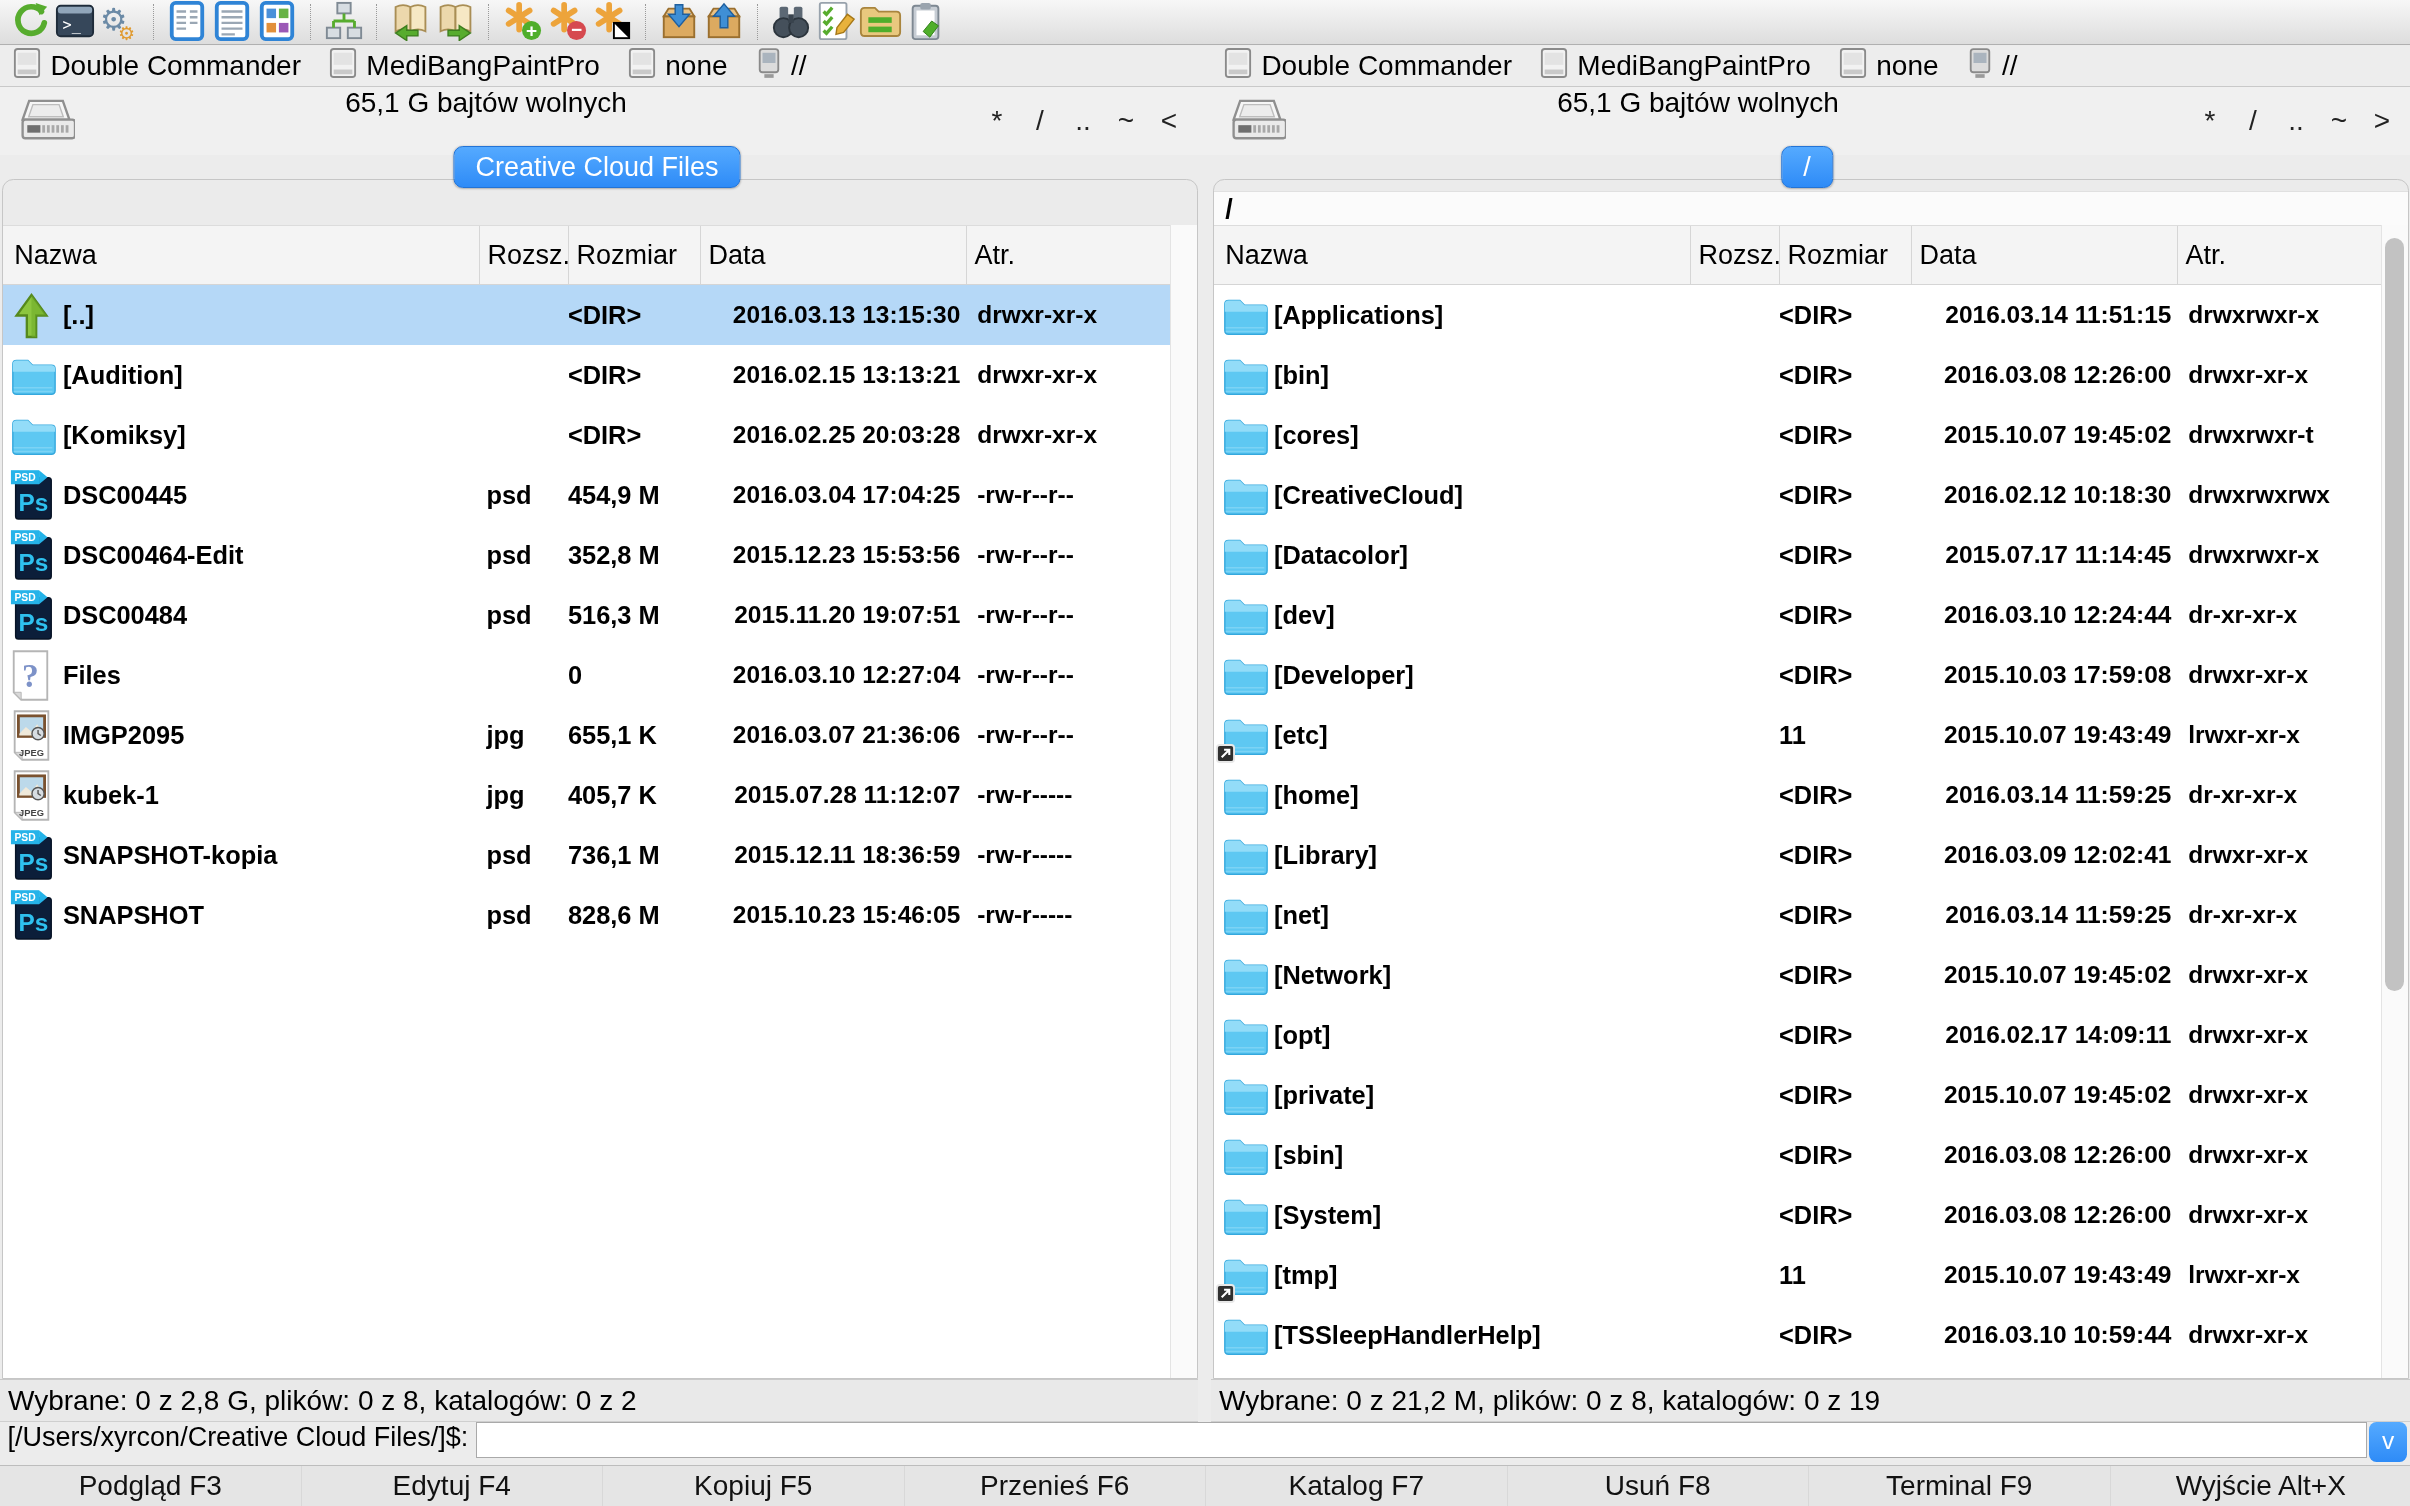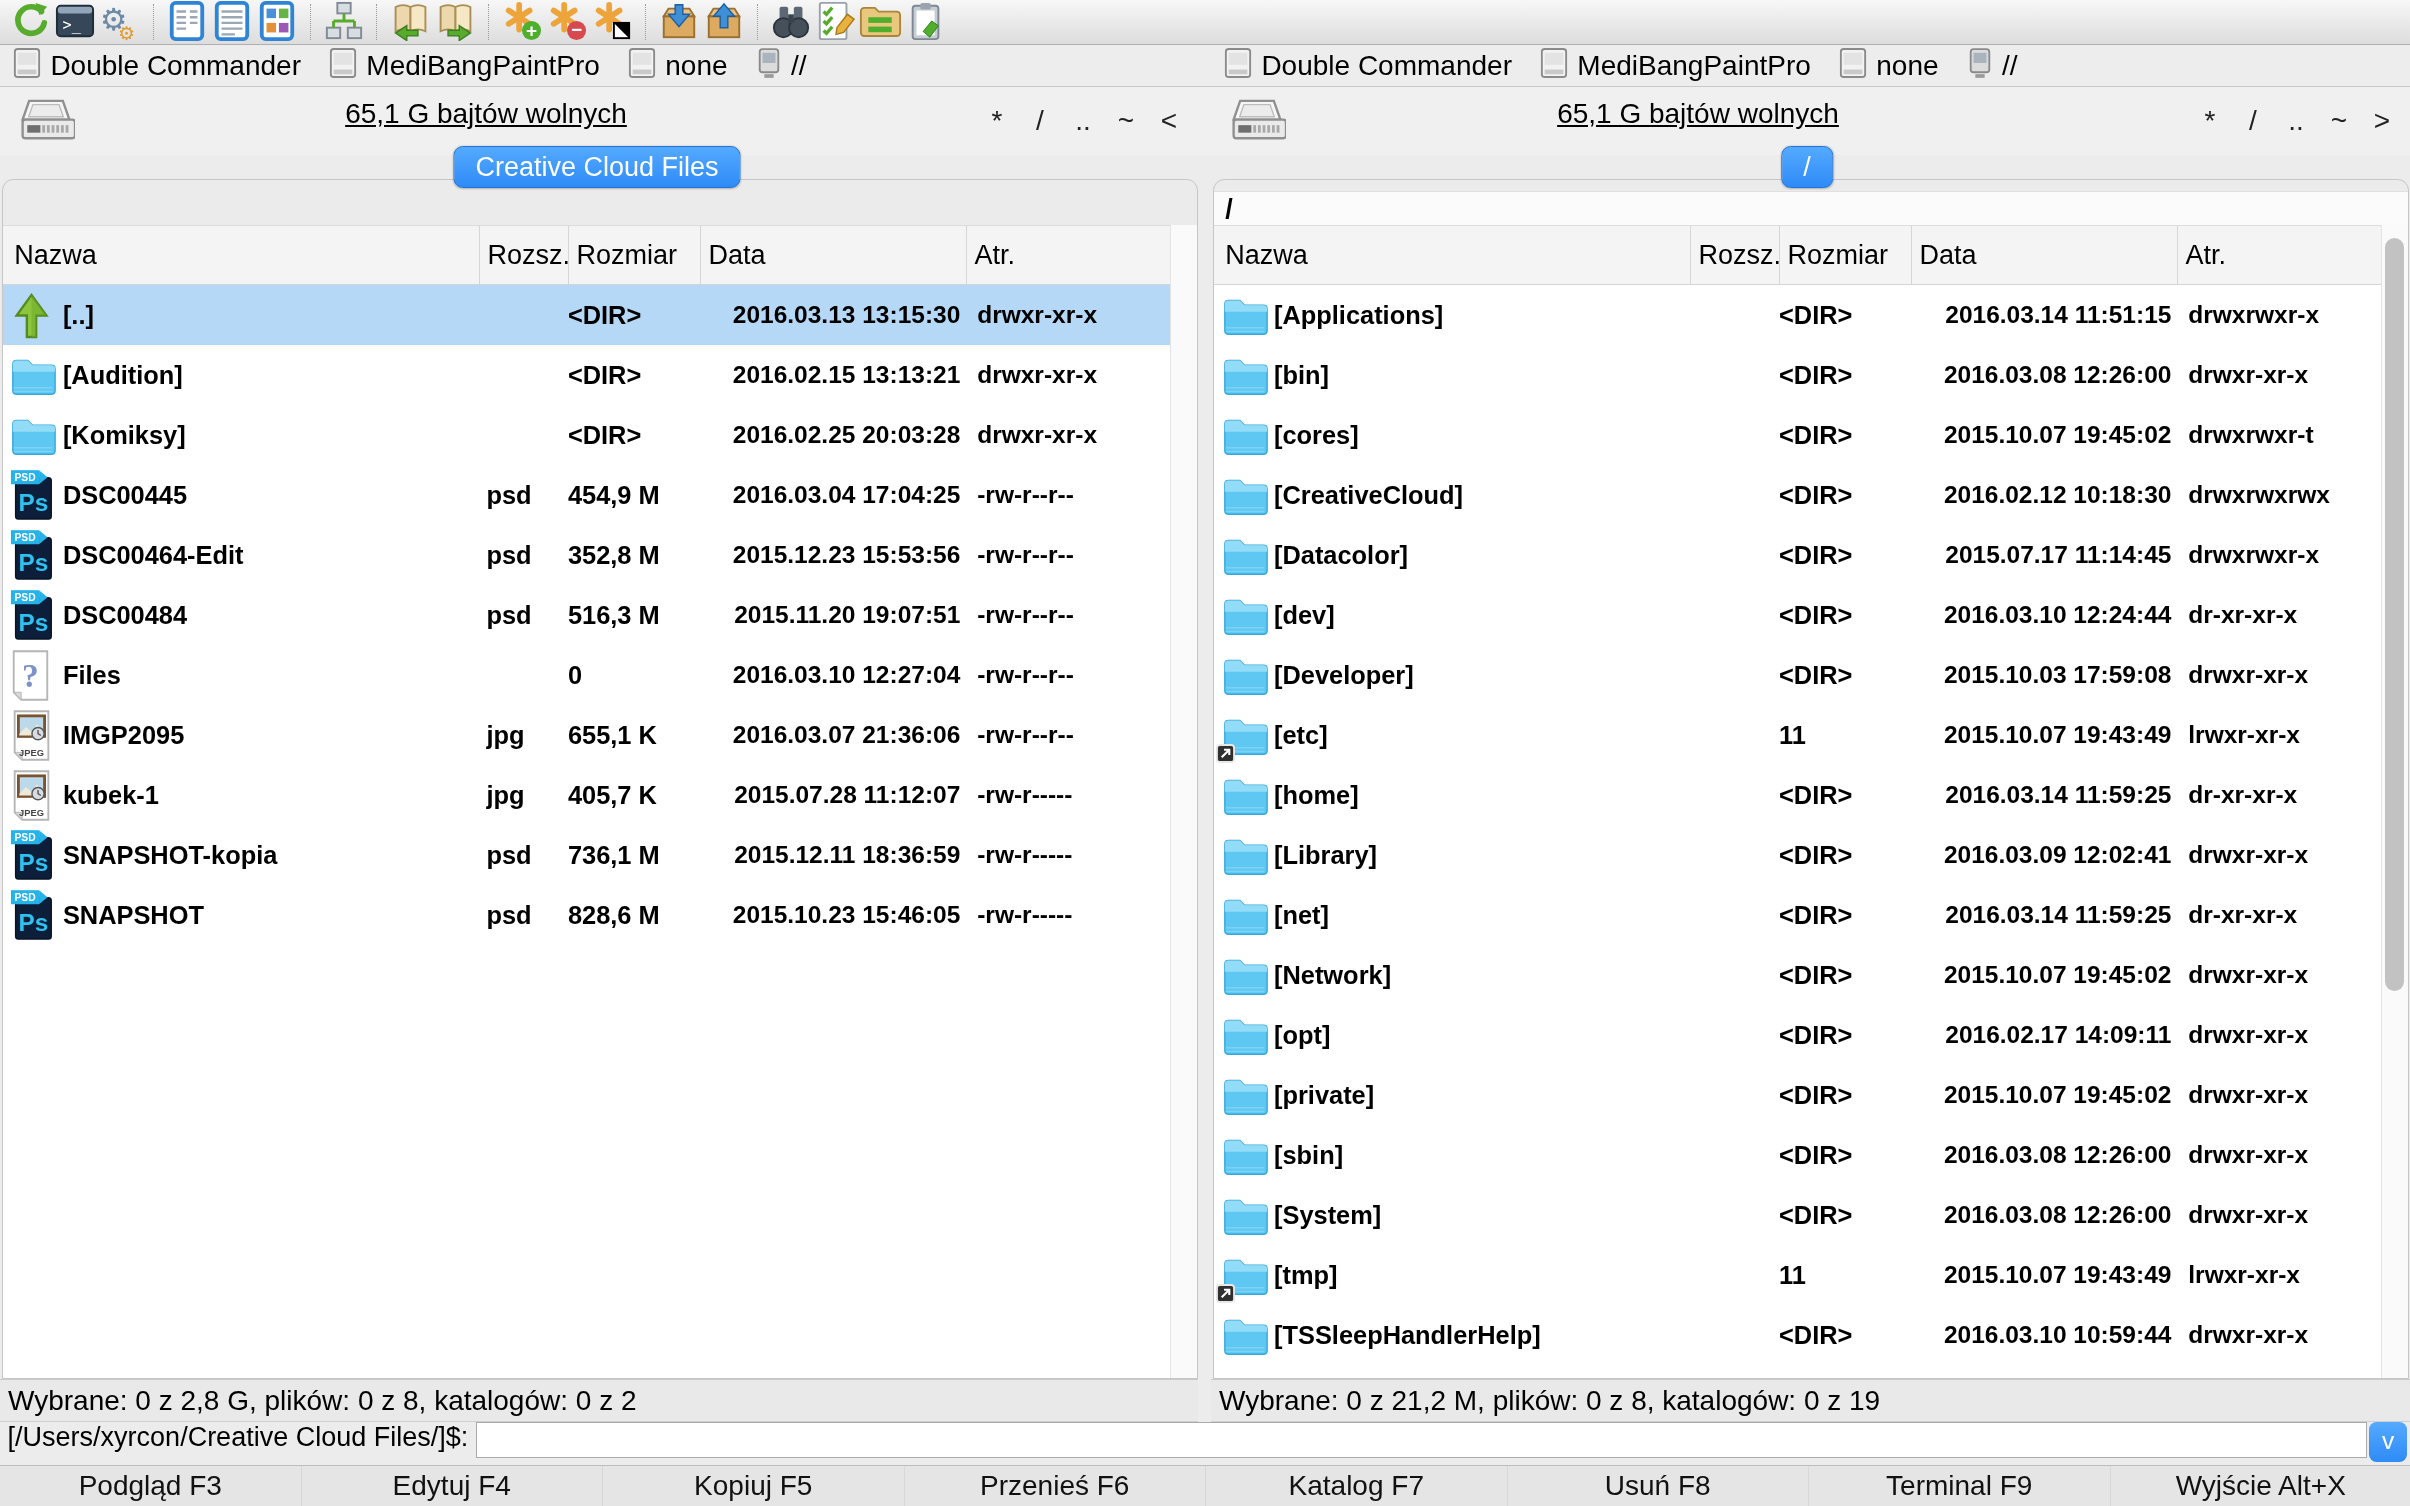--- a/index.html
+++ b/index.html
@@ -26,7 +26,7 @@
   .diskgroup.left{left:0;width:1198px;}
   .diskgroup.right{left:1211px;width:1200px;}
   .hddicon{position:absolute;left:17px;top:10.4px;}
-  .freespace{position:absolute;left:0;right:226px;top:11px;text-align:center;font-size:28px;text-decoration:underline;}
+  .freespace{position:absolute;left:0;right:226px;top:0;text-align:center;font-size:28px;}
   .navbtns{position:absolute;right:7.5px;top:13px;display:flex;}
   .navbtn{width:43px;height:41px;text-align:center;line-height:41px;font-size:28px;color:#222;}
   

